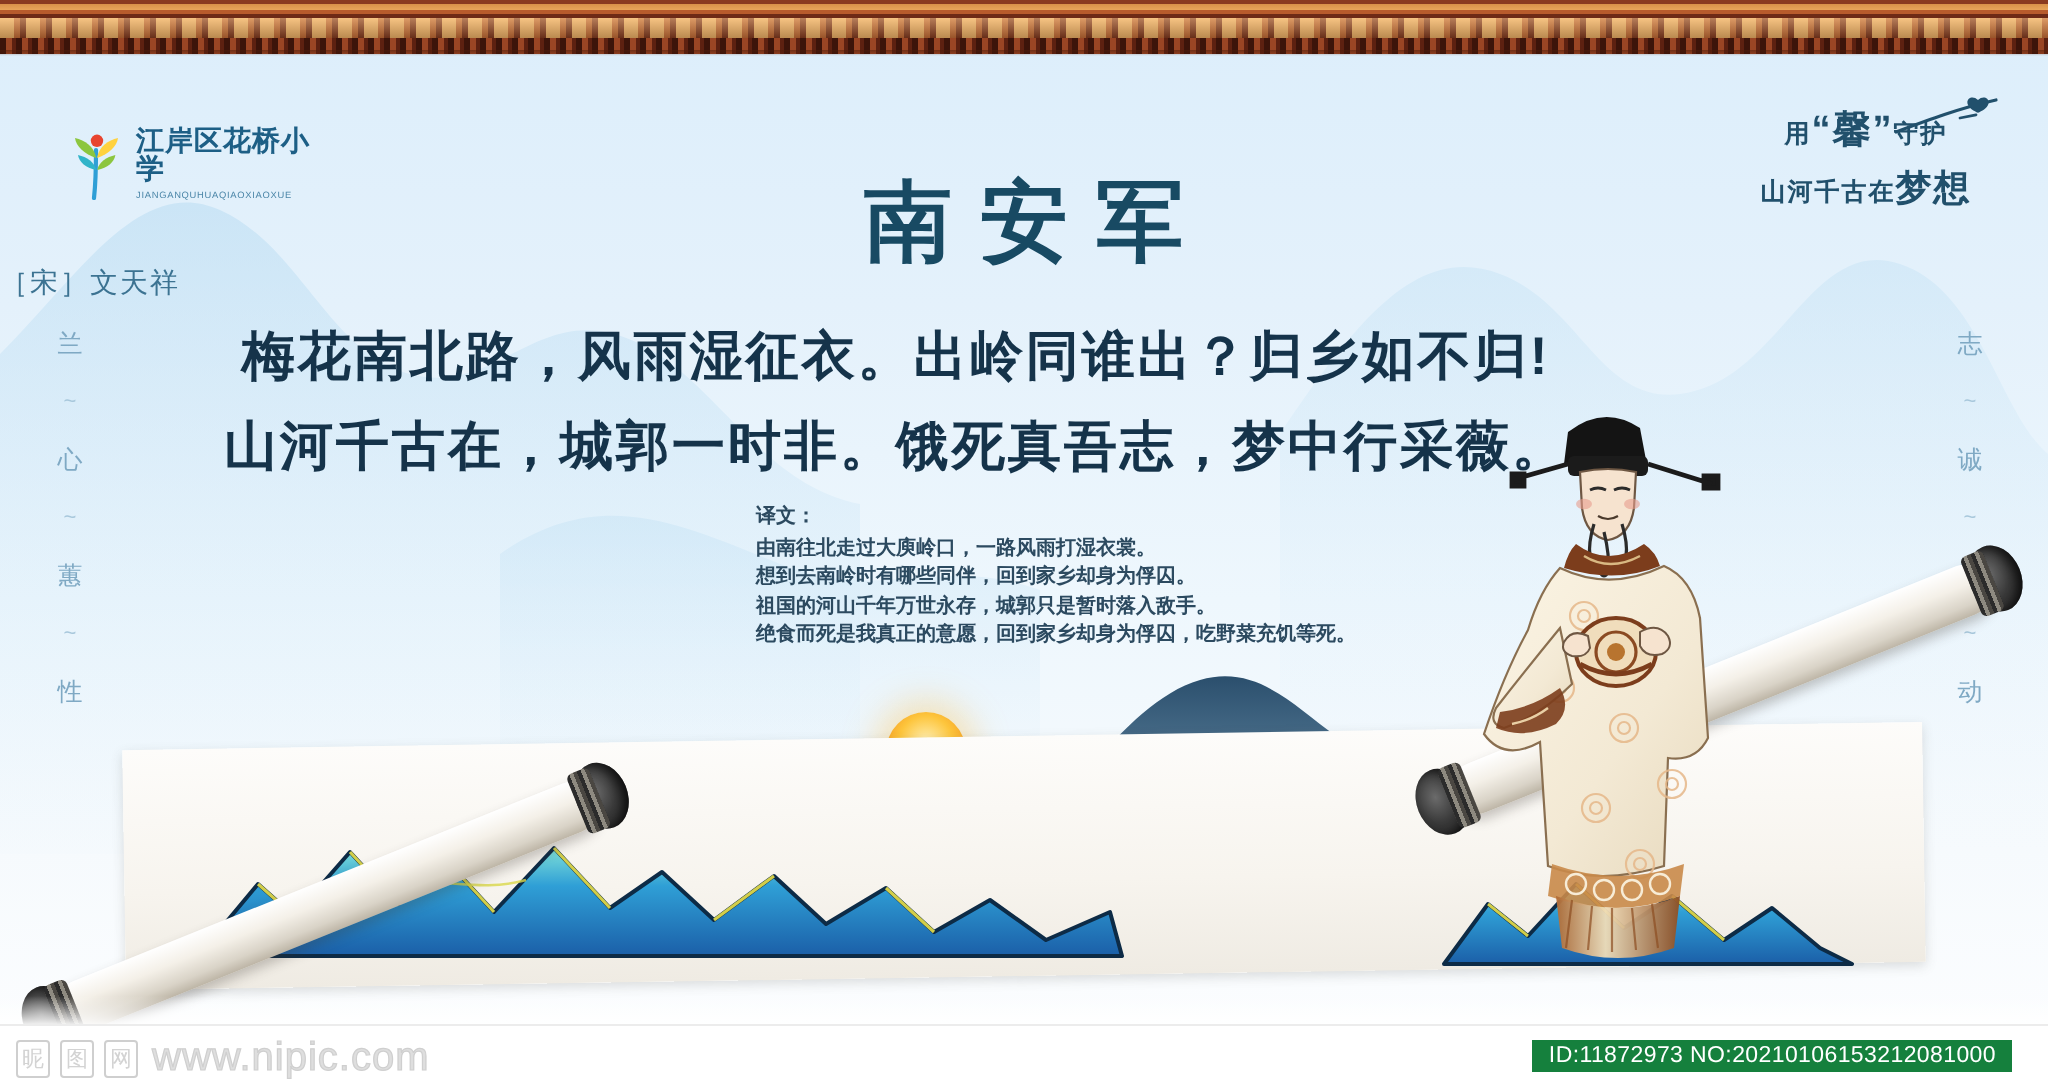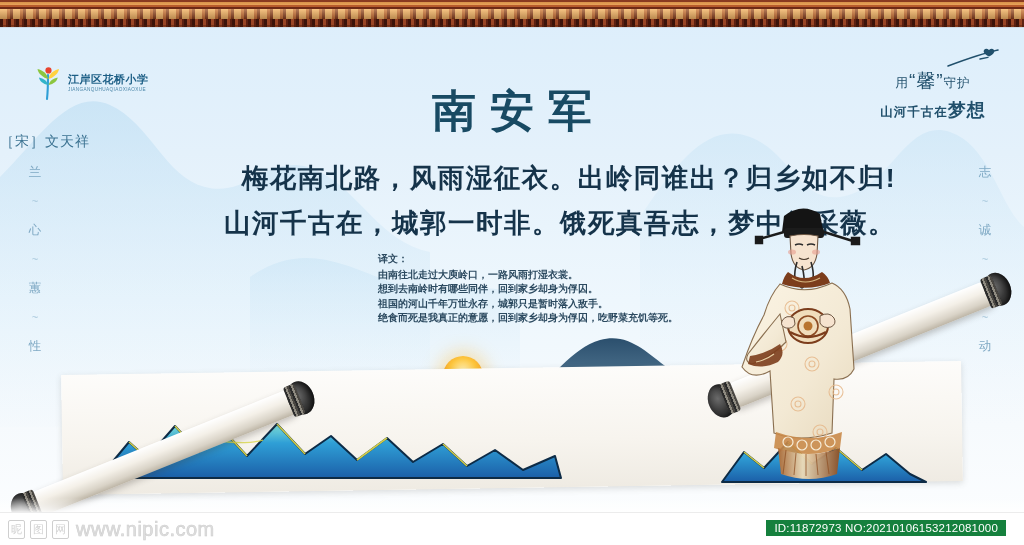--- a/index.html
+++ b/index.html
@@ -57,7 +57,7 @@
   .logo-mark { width:28px; height:34px; position:relative; flex:0 0 28px; }
   .logo-text { display:flex; flex-direction:column; line-height:1; }
   .logo-name {
-    font-size:11px; font-weight:700; color:#1d5f86; letter-spacing:.5px;
+    font-size:14px; font-weight:700; color:#1d5f86; letter-spacing:.5px;
     font-family:"Liberation Serif","DejaVu Serif",serif;
   }
   .logo-pinyin { font-size:4.6px; color:#4b86a8; letter-spacing:.35px; margin-top:3px; transform:scaleX(1.02); transform-origin:left; }

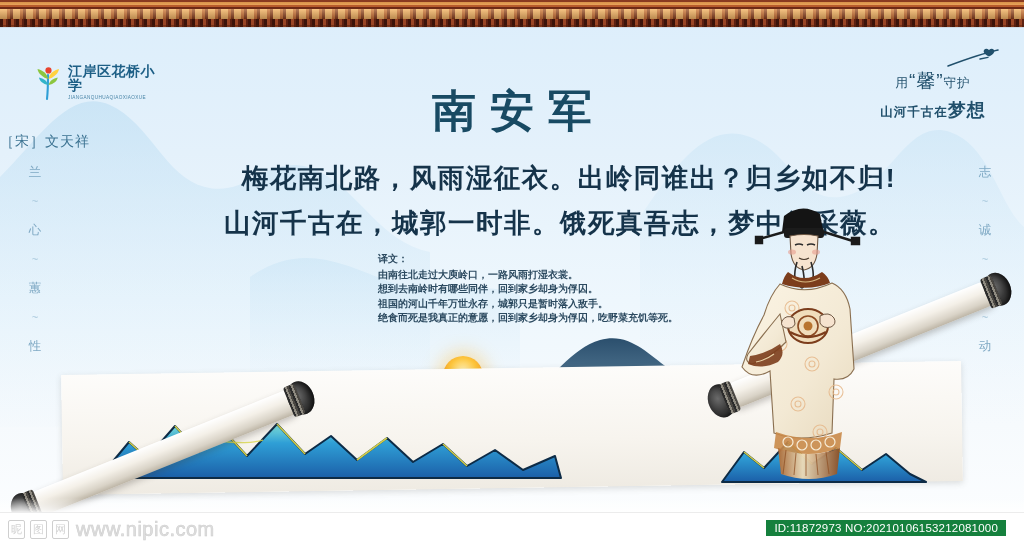--- a/index.html
+++ b/index.html
@@ -67,7 +67,7 @@
     position:absolute; right:22px; top:52px; width:138px; height:58px;
     color:#21506c; text-align:center;
   }
-  .slogan-l1 { font-size:12.5px; letter-spacing:1px; font-weight:400; white-space:nowrap;margin-top:16px; }
+  .slogan-l1 { font-size:12.5px; letter-spacing:1px; font-weight:700; white-space:nowrap; }
   .slogan-l1 .big { font-size:19px; }
   .slogan-l2 { font-size:12.5px; letter-spacing:1px; font-weight:700; margin-top:4px; white-space:nowrap; }
   .slogan-l2 .big { font-size:18px; }

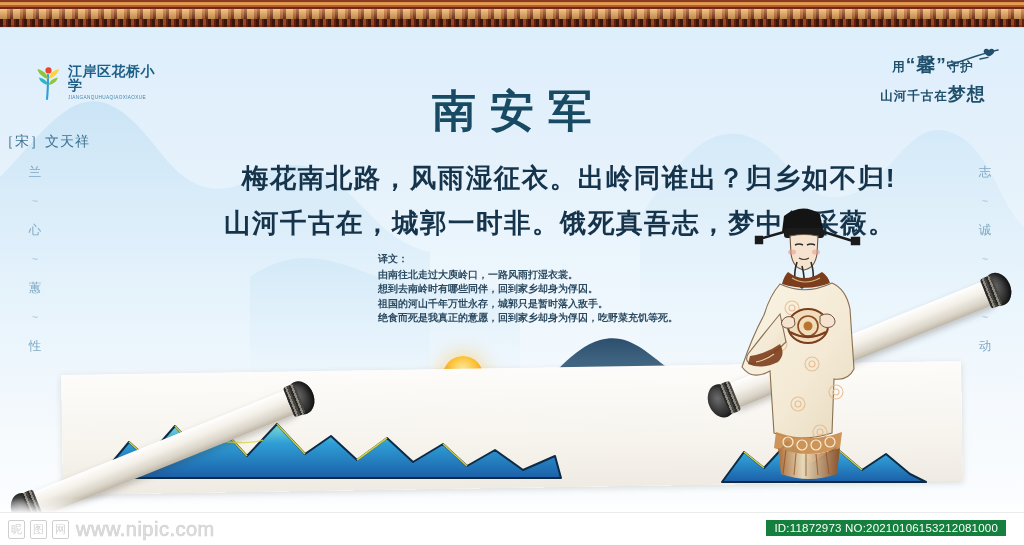--- a/index.html
+++ b/index.html
@@ -87,7 +87,7 @@
 
   
   .poem {
-    position:absolute; left:0; top:156px; width:896px; text-align:right;
+    position:absolute; left:0; top:156px; width:896px; text-align:center;
     font-family:Liberation Sans, sans-serif;
     color:#15334a;
   }

